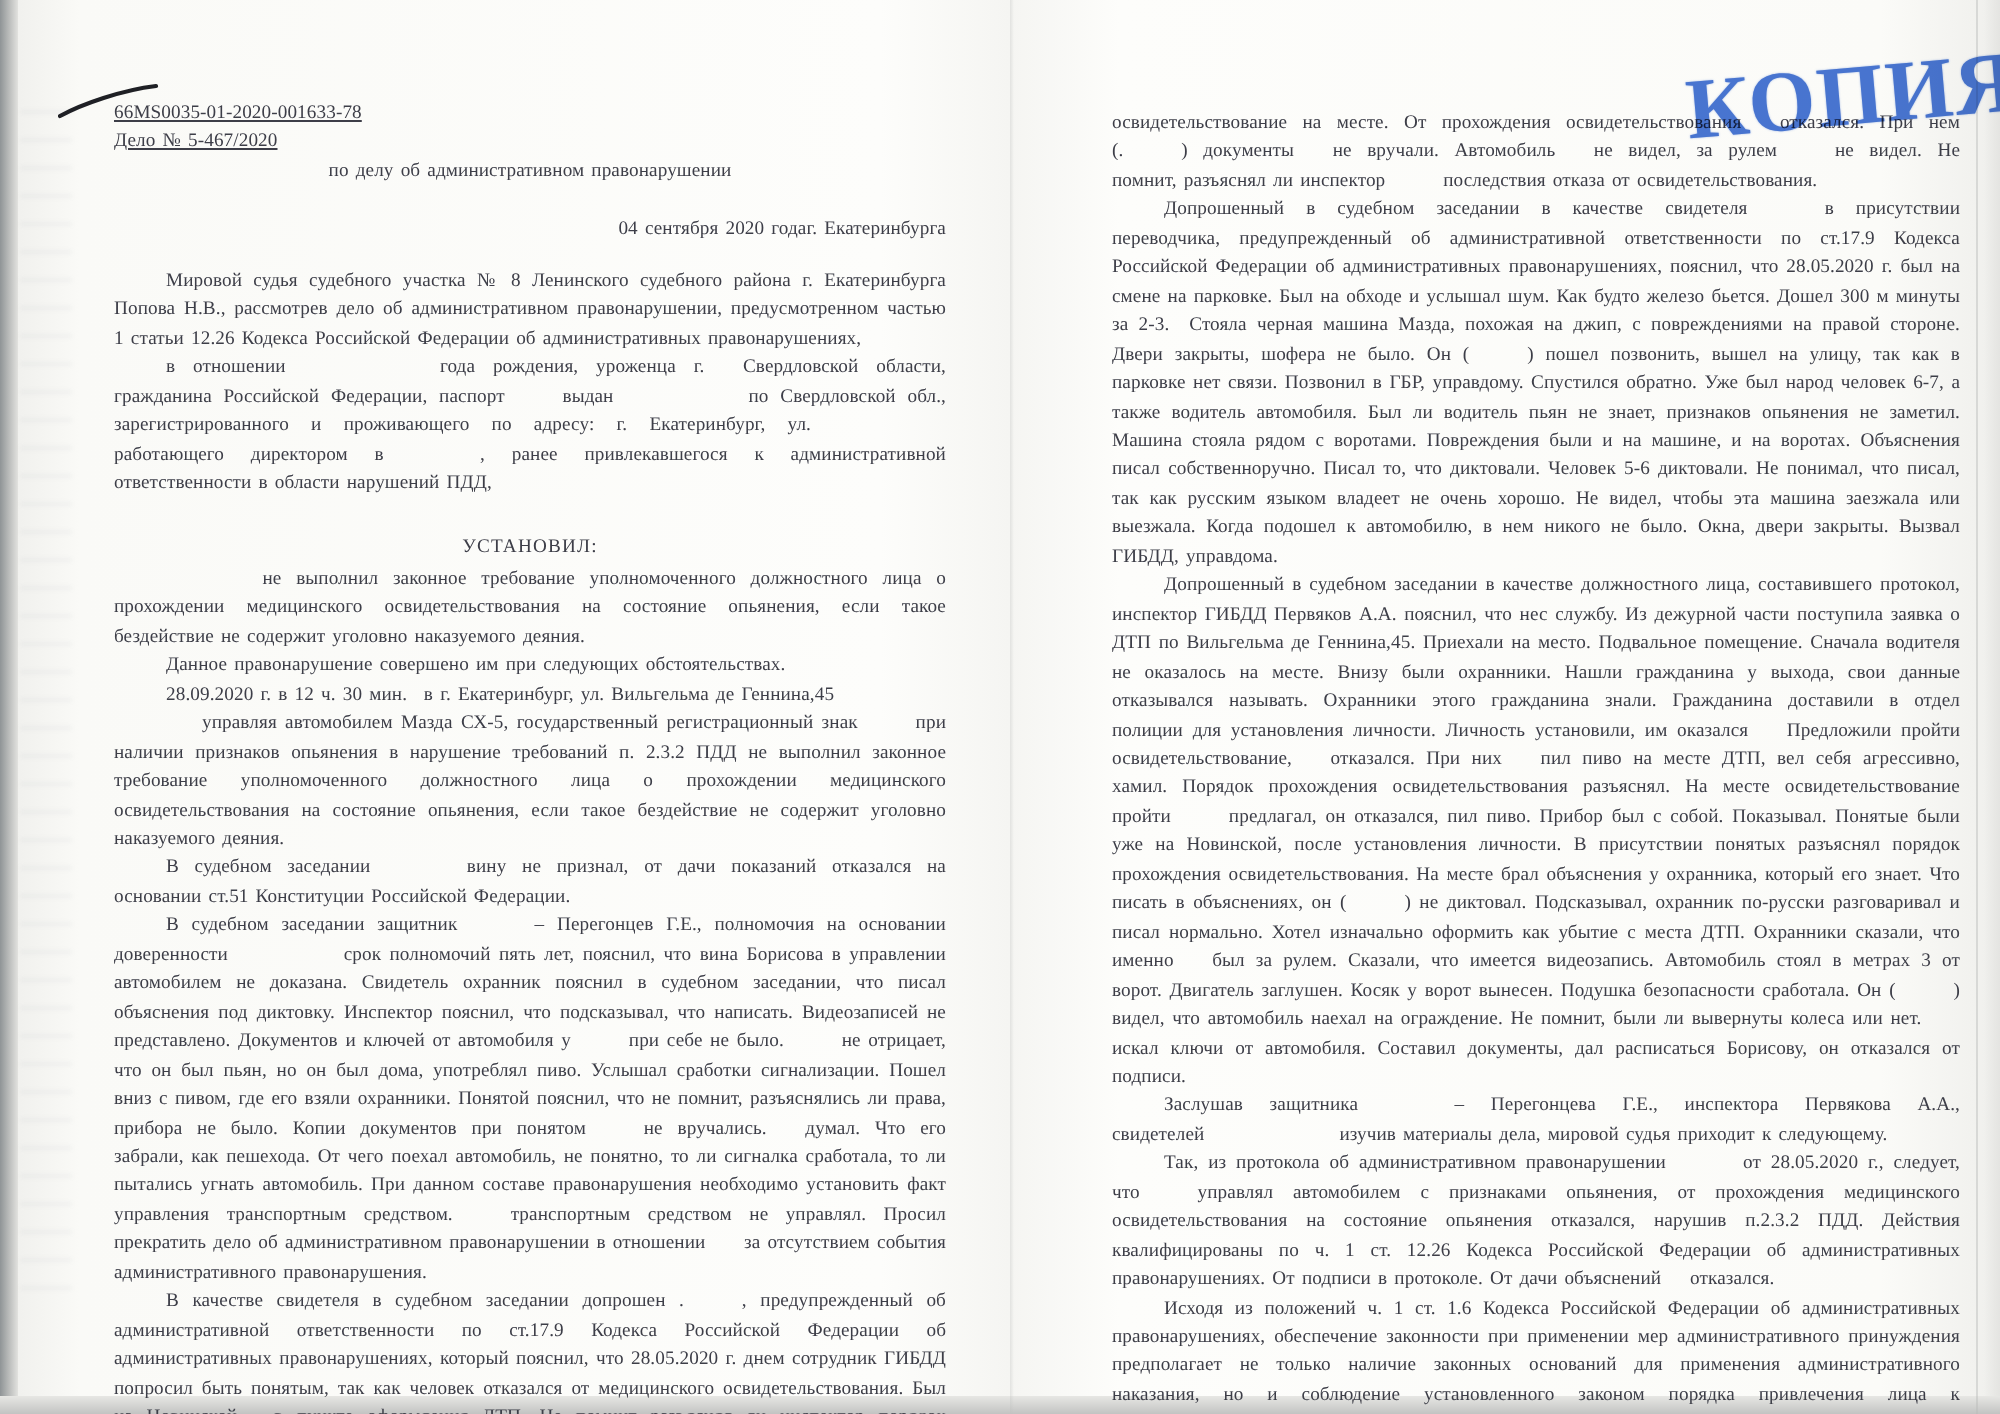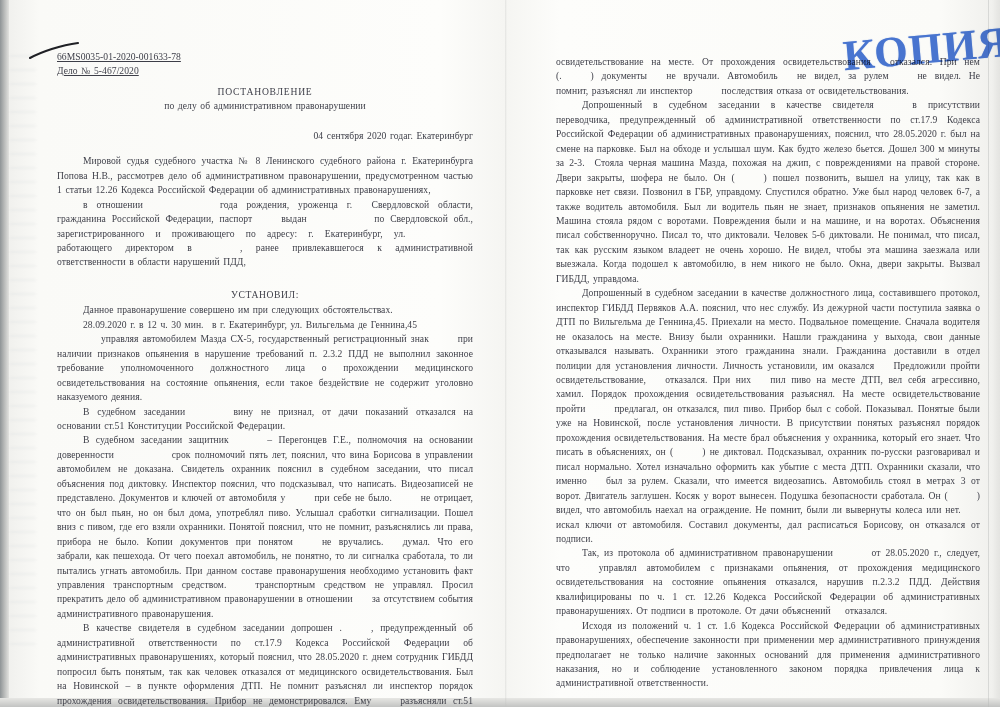--- a/index.html
+++ b/index.html
@@ -61,7 +61,6 @@
   <div class="page page-left">
       <p class="right">66MS0035-01-2020-001633-78</p>
       <p class="right">Дело № 5-467/2020</p>
-      <p class="center title">ПОСТАНОВЛЕНИЕ</p>
       <p class="center">по делу об административном правонарушении</p>
       <p class="row">
         <span>04 сентября 2020 года</span>

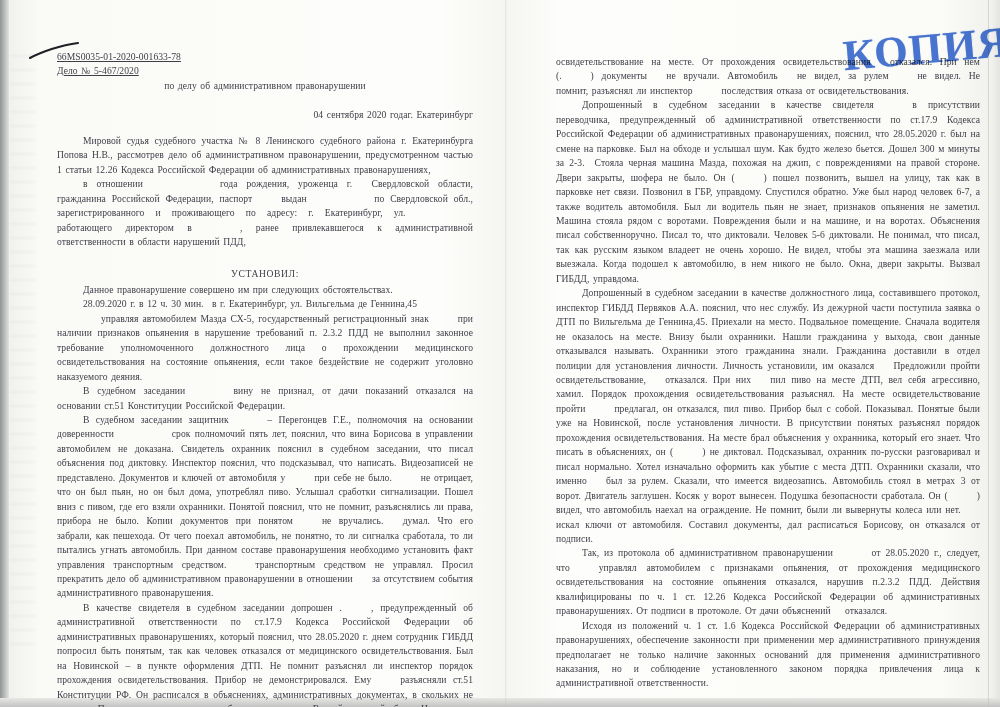--- a/index.html
+++ b/index.html
@@ -64,7 +64,7 @@
       <p class="center">по делу об административном правонарушении</p>
       <p class="row">
         <span>04 сентября 2020 года</span>
-        <span>г. Екатеринбург</span>
+        <span>г. Екатеринбурга</span>
       </p>
       <p class="">Мировой судья судебного участка № 8 Ленинского судебного района г. Екатеринбурга Попова Н.В., рассмотрев дело об административном правонарушении, предусмотренном частью 1 статьи 12.26 Кодекса Российской Федерации об административных правонарушениях,</p>
       <p class="">в отношении        года рождения, уроженца г.  Свердловской области, гражданина Российской Федерации, паспорт   выдан       по Свердловской обл., зарегистрированного и проживающего по адресу: г. Екатеринбург, ул.       работающего директором в     , ранее привлекавшегося к административной ответственности в области нарушений ПДД,</p>

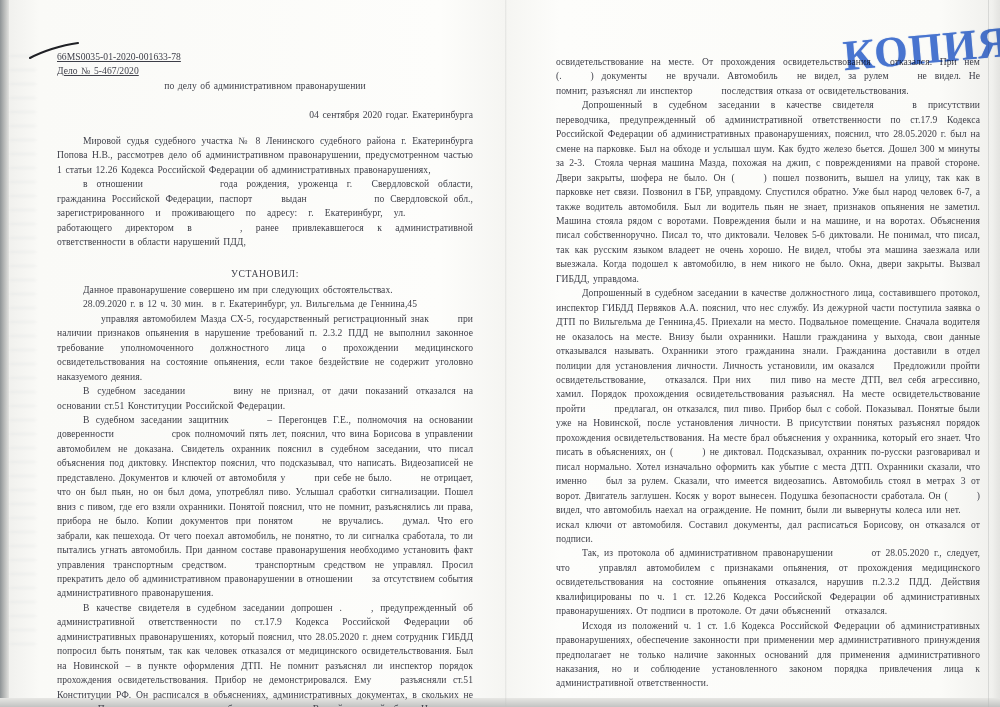--- a/index.html
+++ b/index.html
@@ -69,6 +69,7 @@
       <p class="">Мировой судья судебного участка № 8 Ленинского судебного района г. Екатеринбурга Попова Н.В., рассмотрев дело об административном правонарушении, предусмотренном частью 1 статьи 12.26 Кодекса Российской Федерации об административных правонарушениях,</p>
       <p class="">в отношении        года рождения, уроженца г.  Свердловской области, гражданина Российской Федерации, паспорт   выдан       по Свердловской обл., зарегистрированного и проживающего по адресу: г. Екатеринбург, ул.       работающего директором в     , ранее привлекавшегося к административной ответственности в области нарушений ПДД,</p>
       <p class="center section">УСТАНОВИЛ:</p>
+      <p class="">     не выполнил законное требование уполномоченного должностного лица о прохождении медицинского освидетельствования на состояние опьянения, если такое бездействие не содержит уголовно наказуемого деяния.</p>
       <p class="">Данное правонарушение совершено им при следующих обстоятельствах.</p>
       <p class="">28.09.2020 г. в 12 ч. 30 мин.  в г. Екатеринбург, ул. Вильгельма де Геннина,45</p>
       <p class="ind2">управляя автомобилем Мазда СХ-5, государственный регистрационный знак   при наличии признаков опьянения в нарушение требований п. 2.3.2 ПДД не выполнил законное требование уполномоченного должностного лица о прохождении медицинского освидетельствования на состояние опьянения, если такое бездействие не содержит уголовно наказуемого деяния.</p>

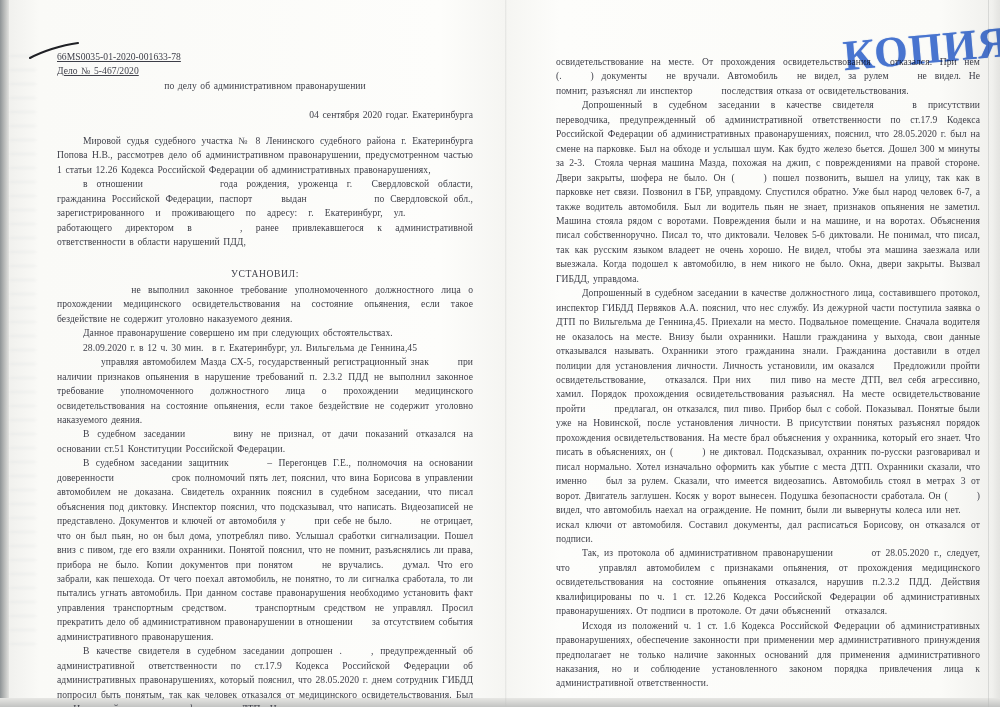--- a/index.html
+++ b/index.html
@@ -81,6 +81,7 @@
       <p class="noind">освидетельствование на месте. От прохождения освидетельствования  отказался. При нем (.   ) документы  не вручали. Автомобиль  не видел, за рулем   не видел. Не помнит, разъяснял ли инспектор   последствия отказа от освидетельствования.</p>
       <p class="">Допрошенный в судебном заседании в качестве свидетеля    в присутствии переводчика, предупрежденный об административной ответственности по ст.17.9 Кодекса Российской Федерации об административных правонарушениях, пояснил, что 28.05.2020 г. был на смене на парковке. Был на обходе и услышал шум. Как будто железо бьется. Дошел 300 м минуты за 2-3.  Стояла черная машина Мазда, похожая на джип, с повреждениями на правой стороне. Двери закрыты, шофера не было. Он (   ) пошел позвонить, вышел на улицу, так как в парковке нет связи. Позвонил в ГБР, управдому. Спустился обратно. Уже был народ человек 6-7, а также водитель автомобиля. Был ли водитель пьян не знает, признаков опьянения не заметил. Машина стояла рядом с воротами. Повреждения были и на машине, и на воротах. Объяснения писал собственноручно. Писал то, что диктовали. Человек 5-6 диктовали. Не понимал, что писал, так как русским языком владеет не очень хорошо. Не видел, чтобы эта машина заезжала или выезжала. Когда подошел к автомобилю, в нем никого не было. Окна, двери закрыты. Вызвал ГИБДД, управдома.</p>
       <p class="">Допрошенный в судебном заседании в качестве должностного лица, составившего протокол, инспектор ГИБДД Первяков А.А. пояснил, что нес службу. Из дежурной части поступила заявка о ДТП по Вильгельма де Геннина,45. Приехали на место. Подвальное помещение. Сначала водителя не оказалось на месте. Внизу были охранники. Нашли гражданина у выхода, свои данные отказывался называть. Охранники этого гражданина знали. Гражданина доставили в отдел полиции для установления личности. Личность установили, им оказался  Предложили пройти освидетельствование,  отказался. При них  пил пиво на месте ДТП, вел себя агрессивно, хамил. Порядок прохождения освидетельствования разъяснял. На месте освидетельствование пройти   предлагал, он отказался, пил пиво. Прибор был с собой. Показывал. Понятые были уже на Новинской, после установления личности. В присутствии понятых разъяснял порядок прохождения освидетельствования. На месте брал объяснения у охранника, который его знает. Что писать в объяснениях, он (   ) не диктовал. Подсказывал, охранник по-русски разговаривал и писал нормально. Хотел изначально оформить как убытие с места ДТП. Охранники сказали, что именно  был за рулем. Сказали, что имеется видеозапись. Автомобиль стоял в метрах 3 от ворот. Двигатель заглушен. Косяк у ворот вынесен. Подушка безопасности сработала. Он (   ) видел, что автомобиль наехал на ограждение. Не помнит, были ли вывернуты колеса или нет.  искал ключи от автомобиля. Составил документы, дал расписаться Борисову, он отказался от подписи.</p>
+      <p class="">Заслушав защитника     – Перегонцева Г.Е., инспектора Первякова А.А., свидетелей       изучив материалы дела, мировой судья приходит к следующему.</p>
       <p class="">Так, из протокола об административном правонарушении    от 28.05.2020 г., следует, что   управлял автомобилем с признаками опьянения, от прохождения медицинского освидетельствования на состояние опьянения отказался, нарушив п.2.3.2 ПДД. Действия квалифицированы по ч. 1 ст. 12.26 Кодекса Российской Федерации об административных правонарушениях. От подписи в протоколе. От дачи объяснений  отказался.</p>
       <p class="">Исходя из положений ч. 1 ст. 1.6 Кодекса Российской Федерации об административных правонарушениях, обеспечение законности при применении мер административного принуждения предполагает не только наличие законных оснований для применения административного наказания, но и соблюдение установленного законом порядка привлечения лица к административной ответственности.</p>
     </div>

